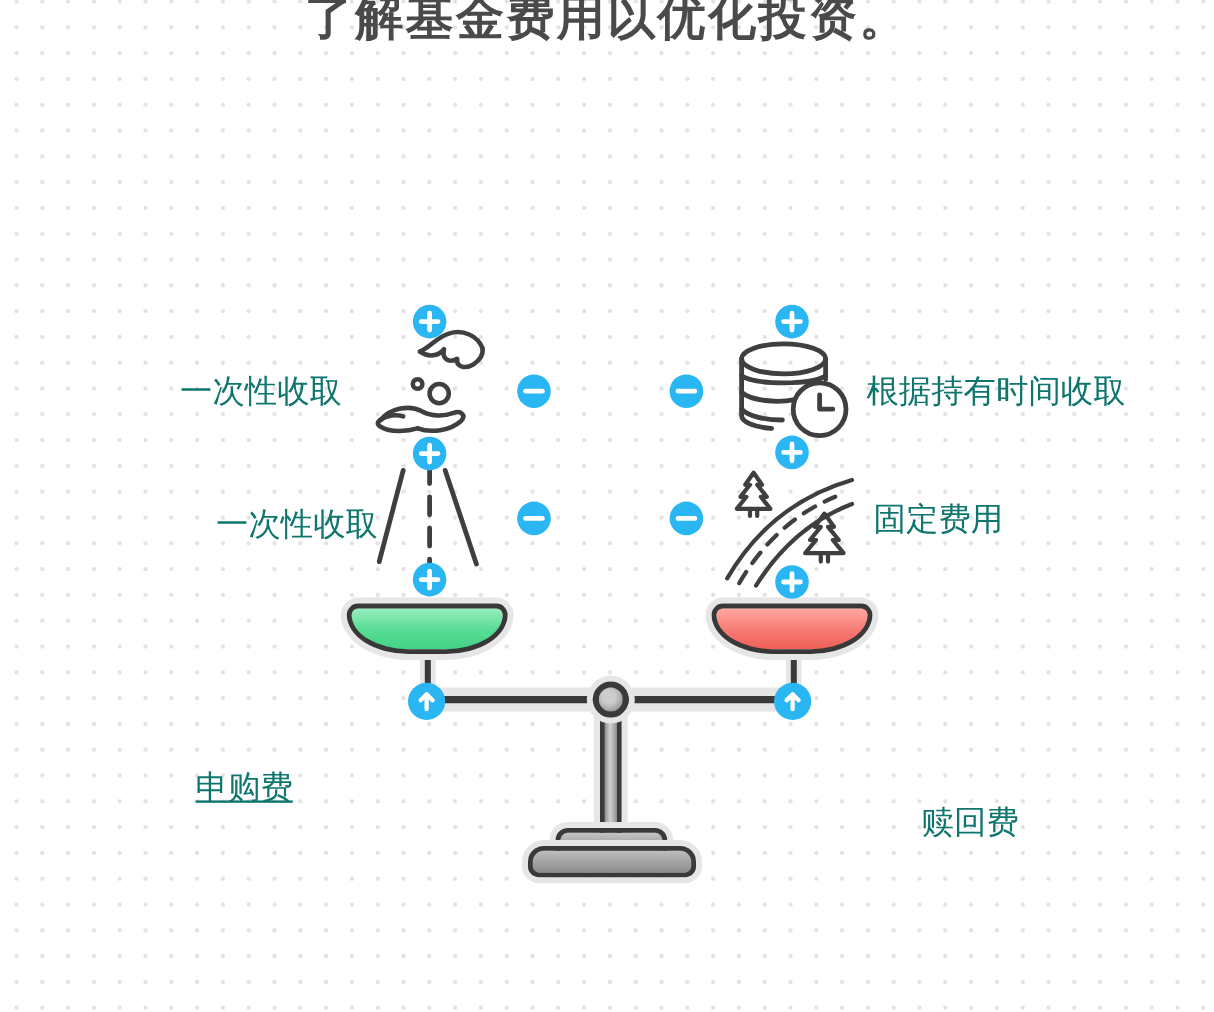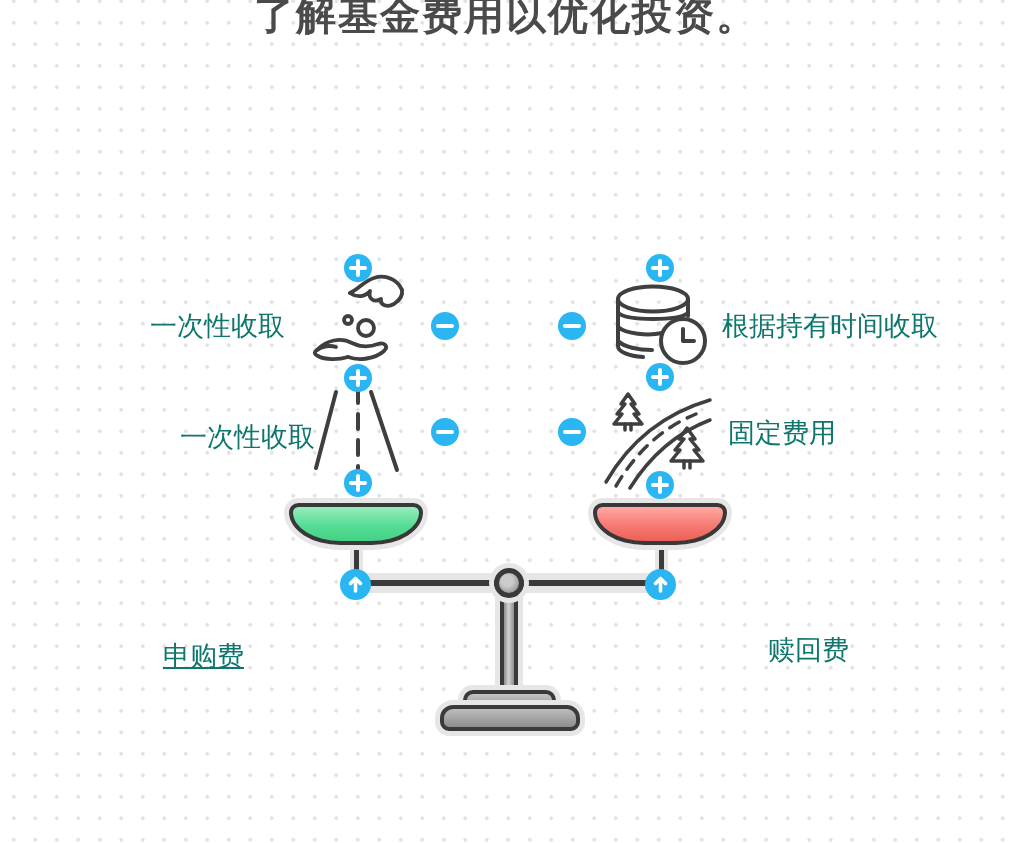--- a/index.html
+++ b/index.html
@@ -92,7 +92,7 @@
   <div class="label" style="left:180px;top:423px;">一次性收取</div>
   <div class="label" style="left:728px;top:419px;">固定费用</div>
   <div class="label" style="left:163px;top:642px;text-decoration:underline;">申购费</div>
-  <div class="label" style="left:768px;top:636px;">赎回费</div>
+  <div class="label" style="left:768px;top:671px;">赎回费</div>
 
   <div class="icon-box" style="left:312px;top:270px;">
     <svg width="96" height="104" viewBox="0 0 96 104">

